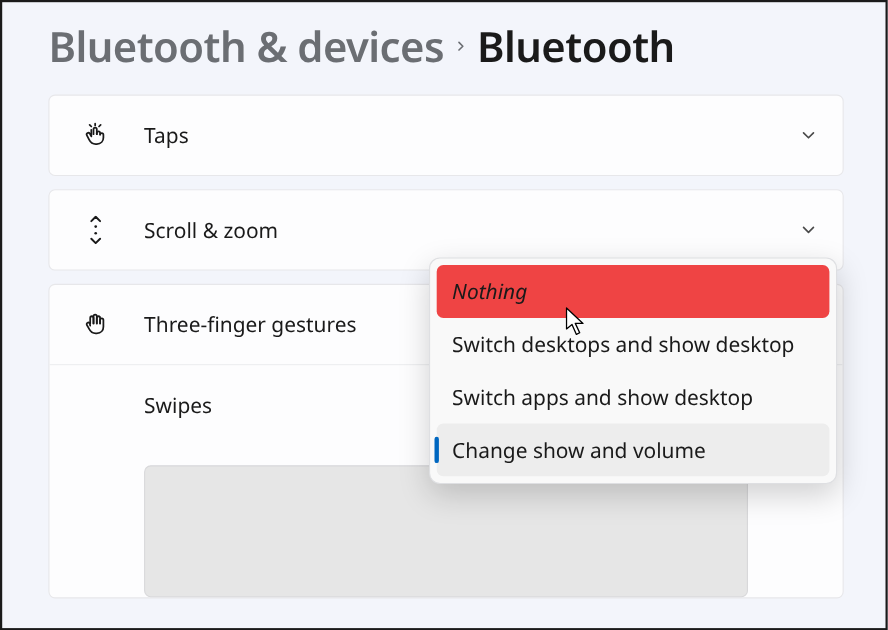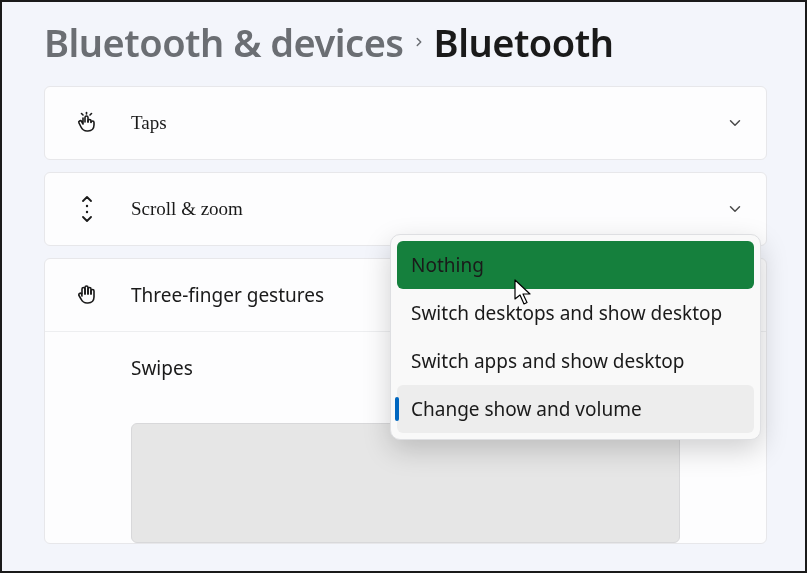--- a/index.html
+++ b/index.html
@@ -51,7 +51,6 @@
     height: 72px;
     padding: 0 22px 0 28px;
     cursor: pointer;
-    font-family: Liberation Serif, serif;
   }
   .card-header .icon-slot {
     width: 28px;

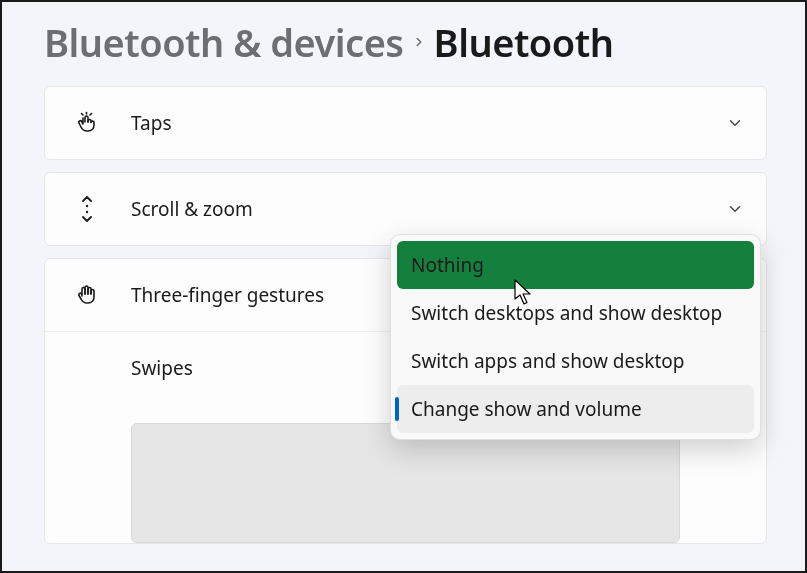--- a/index.html
+++ b/index.html
@@ -130,7 +130,8 @@
     position: relative;
   }
   .dd-item.hover {
-    background: #15803d;
+    background: #ef4444;
+    font-style: italic;
   }
   .dd-item.selected {
     background: #ededed;

